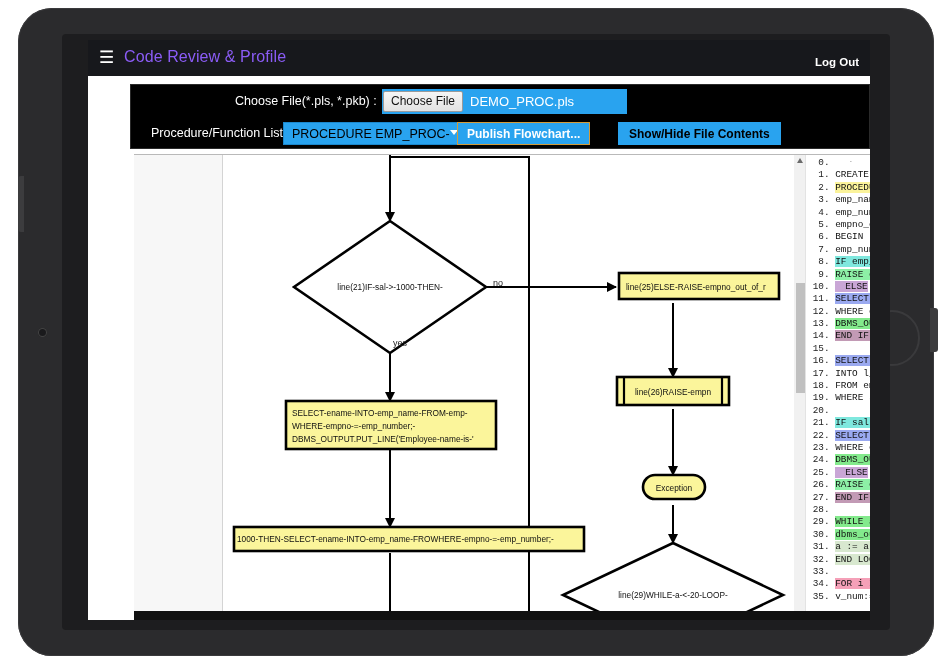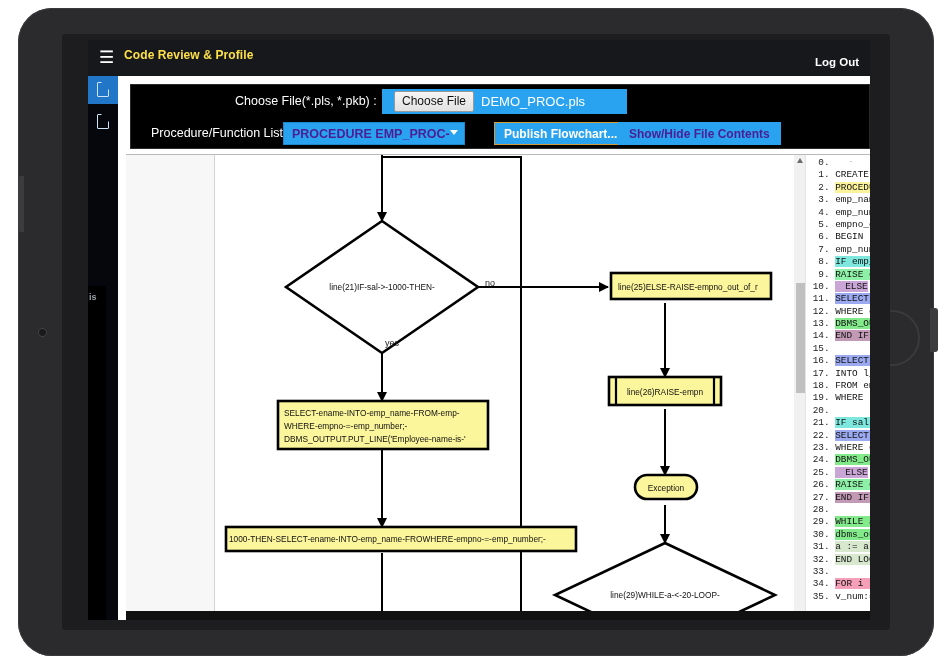--- a/index.html
+++ b/index.html
@@ -80,8 +80,8 @@
   }
   #app-title {
     position: absolute; left: 36px; top: 8px;
-    font-size: 12px; font-weight: bold; letter-spacing: .1px;
-    color: #fde047;
+    font-size: 16px; font-weight: normal; letter-spacing: .1px;
+    color: #8b5cf6;
   }
   #logout-button {
     position: absolute; right: 11px; top: 10px;

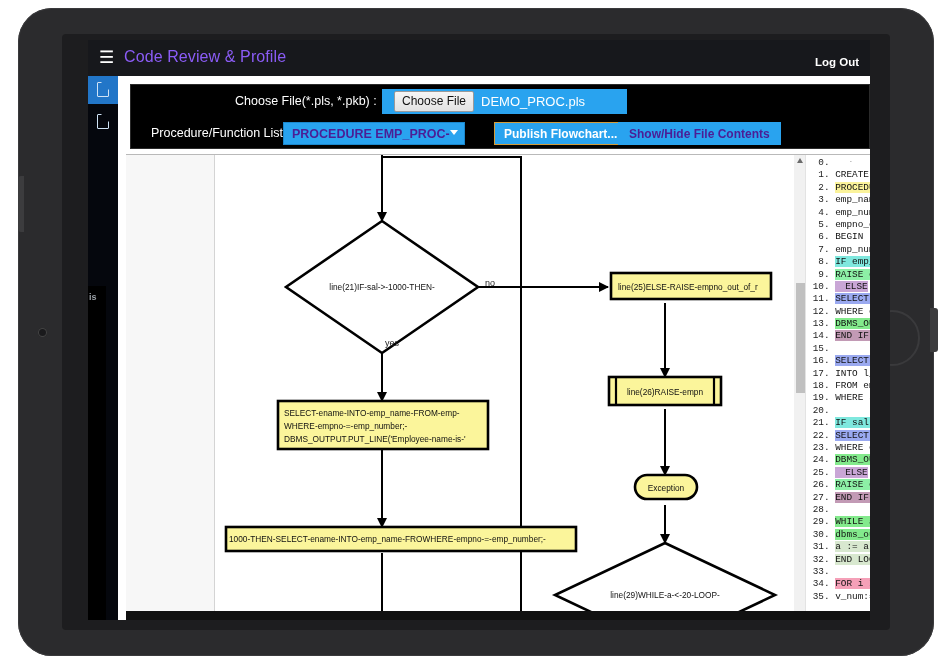--- a/index.html
+++ b/index.html
@@ -161,7 +161,7 @@
     display: flex; align-items: center;
   }
   #choose-file-button {
-    margin-left: 12px;
+    margin-left: 1px;
     background: linear-gradient(#f5f5f5, #e2e2e2);
     border: 1px solid #9a9a9a; border-radius: 2px;
     font-size: 12px; color: #111;

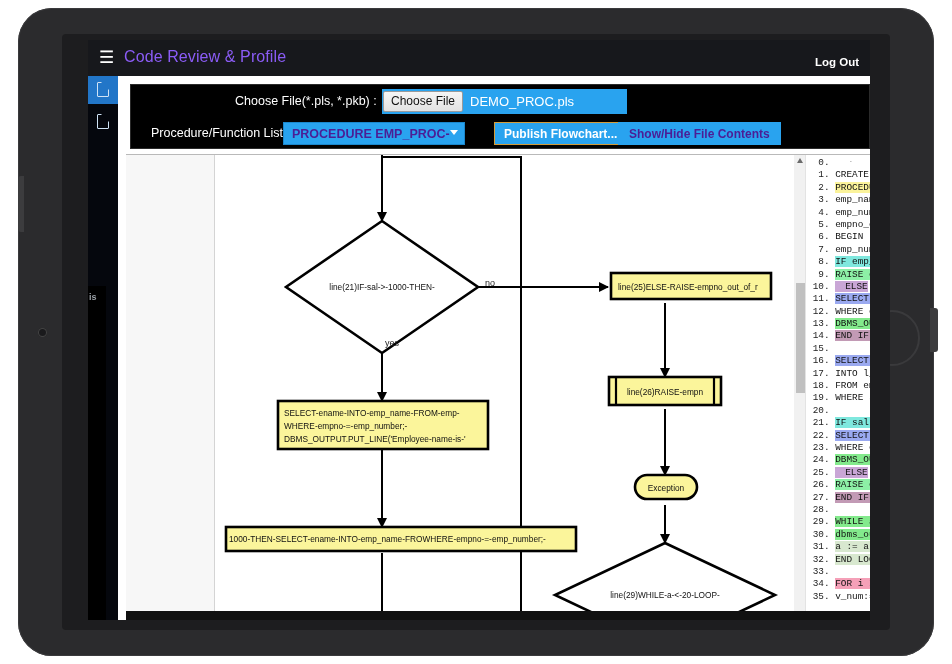--- a/index.html
+++ b/index.html
@@ -177,7 +177,7 @@
     position: absolute; left: 152px; top: 4px;
     width: 182px; height: 23px;
     background: #29a3ef; border: 1px solid #1b87cc;
-    color: #4c1d95; font-size: 12.5px; font-weight: bold;
+    color: #000000; font-size: 12.5px; font-weight: normal;
     display: flex; align-items: center;
     cursor: pointer;
   }

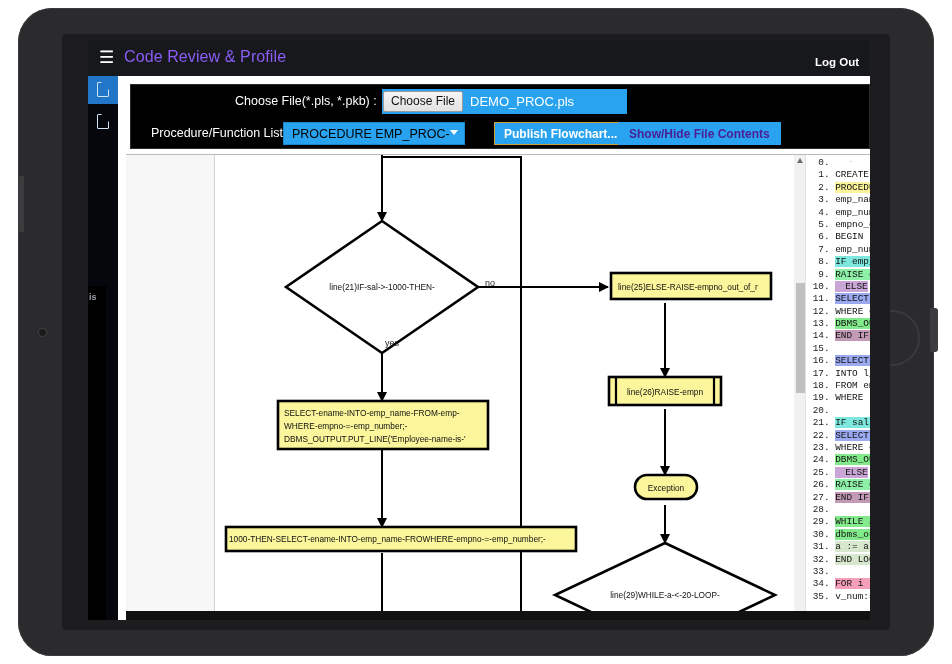--- a/index.html
+++ b/index.html
@@ -190,7 +190,7 @@
     border-top: 5px solid #ffffff;
   }
   #publish-button {
-    position: absolute; left: 363px; top: 4px;
+    position: absolute; left: 326px; top: 4px;
     height: 23px; padding: 0 9px;
     background: #29a3ef; border: 1px solid #d39c3a;
     color: #ffffff; font-size: 12px; font-weight: bold;

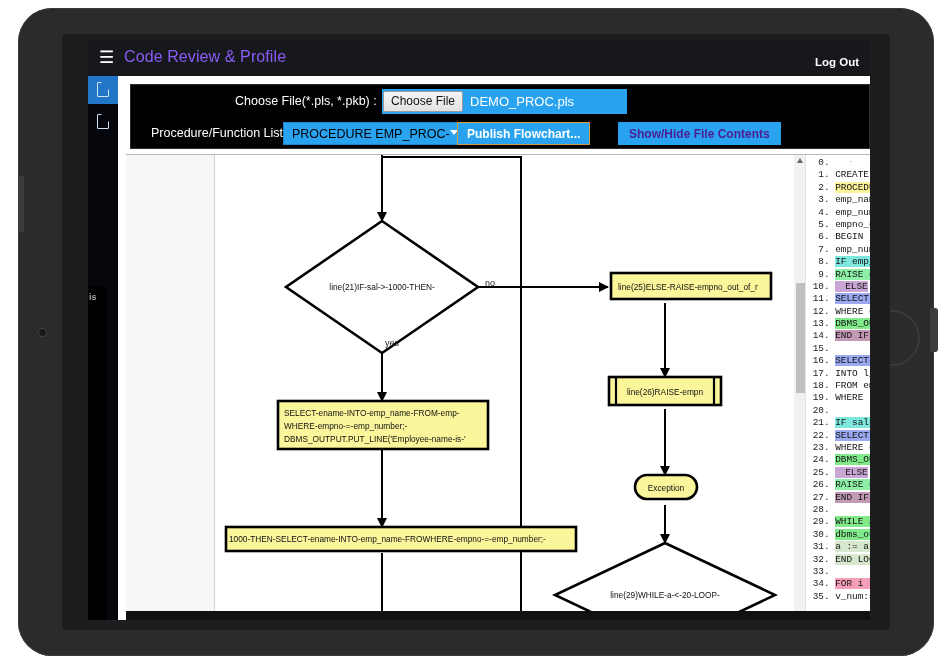--- a/index.html
+++ b/index.html
@@ -200,7 +200,7 @@
     position: absolute; left: 487px; top: 4px;
     height: 23px; padding: 0 10px;
     background: #29a3ef; border: 1px solid #29a3ef;
-    color: #4c1d95; font-size: 12px; font-weight: bold;
+    color: #000000; font-size: 12px; font-weight: bold;
     display: flex; align-items: center; cursor: pointer;
   }
 

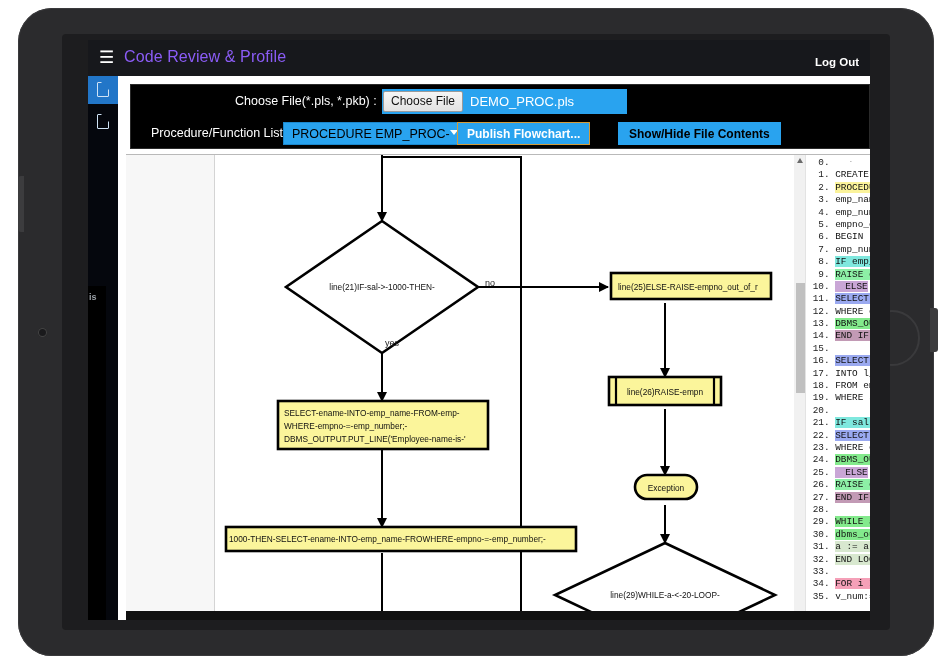--- a/index.html
+++ b/index.html
@@ -206,7 +206,7 @@
 
   
   #flow-panel {
-    position: absolute; left: 8px; top: 78px;
+    position: absolute; left: 16px; top: 78px;
     width: 676px; height: 466px;
     background: #ffffff;
     border-top: 1px solid #b9b9b9;

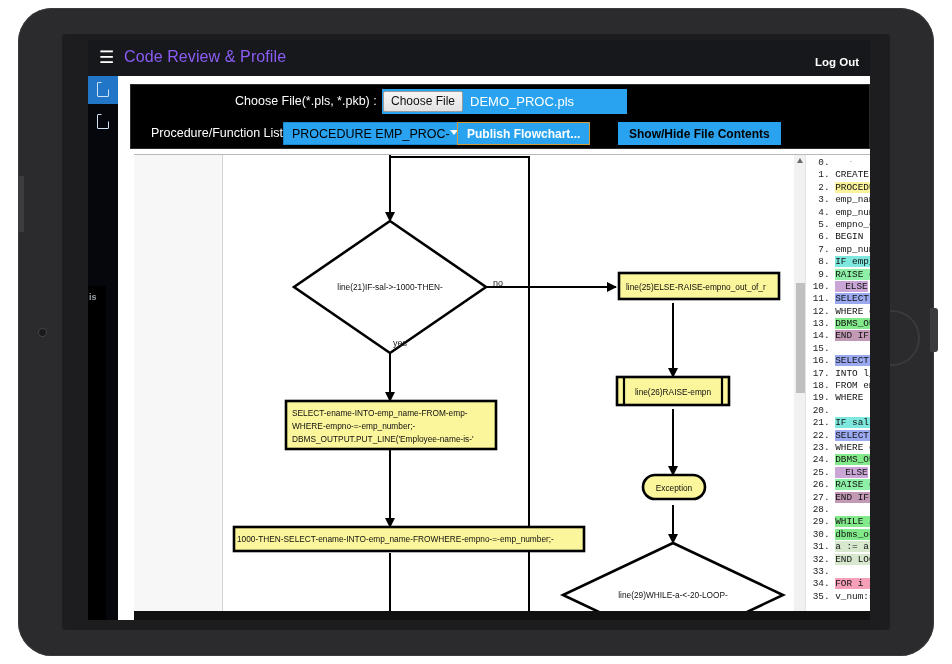--- a/index.html
+++ b/index.html
@@ -309,16 +309,6 @@
     <div id="logout-button">Log Out</div>
   </div>
 
-  <div id="left-rail">
-    <div id="left-rail-dark-bottom"></div>
-    <div class="rail-item active" style="top:0px;">
-      <span class="rail-doc-icon"></span>
-    </div>
-    <div class="rail-item" style="top:32px;">
-      <span class="rail-doc-icon"></span>
-    </div>
-    <div id="rail-ghost-text">is</div>
-  </div>
 
   <div id="content">
 

